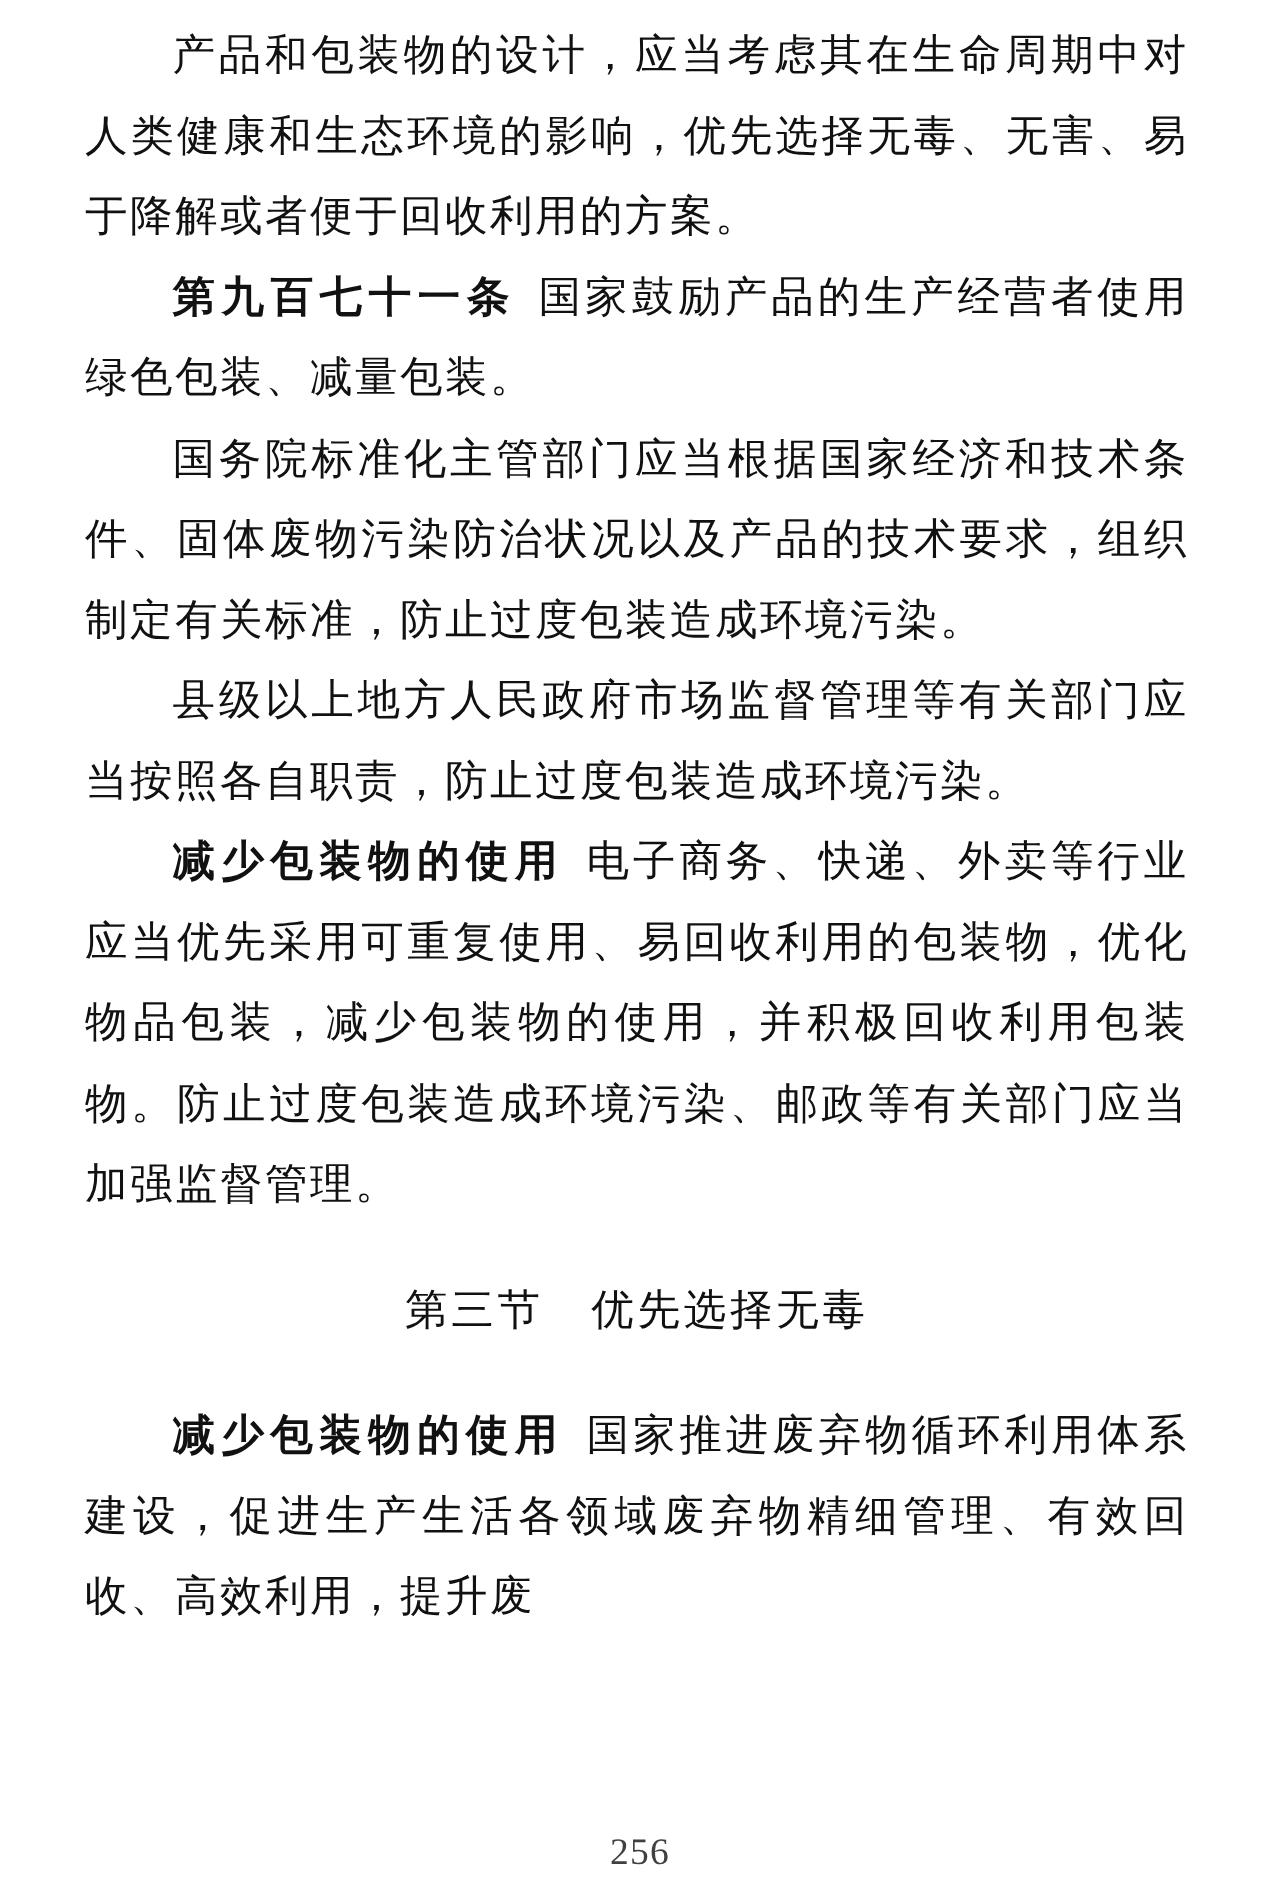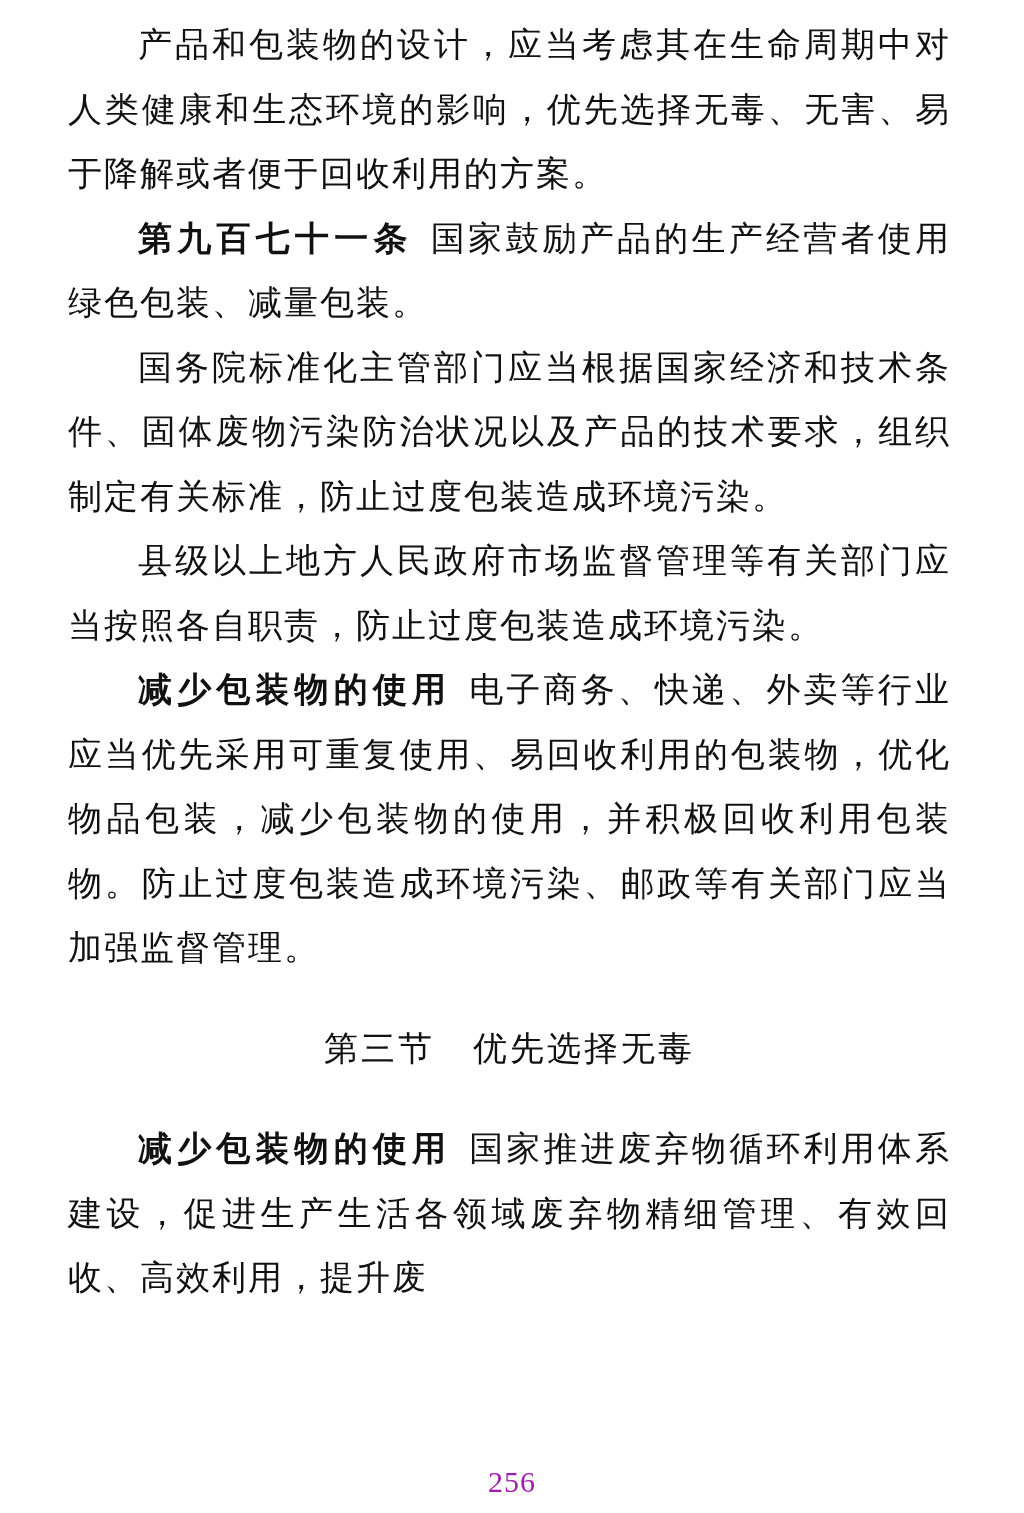--- a/index.html
+++ b/index.html
@@ -55,7 +55,7 @@
     font-size: 30px;
     line-height: 34px;
     letter-spacing: 1px;
-    color: #a21caf;
+    color: #404040;
   }
 </style>
 </head>

